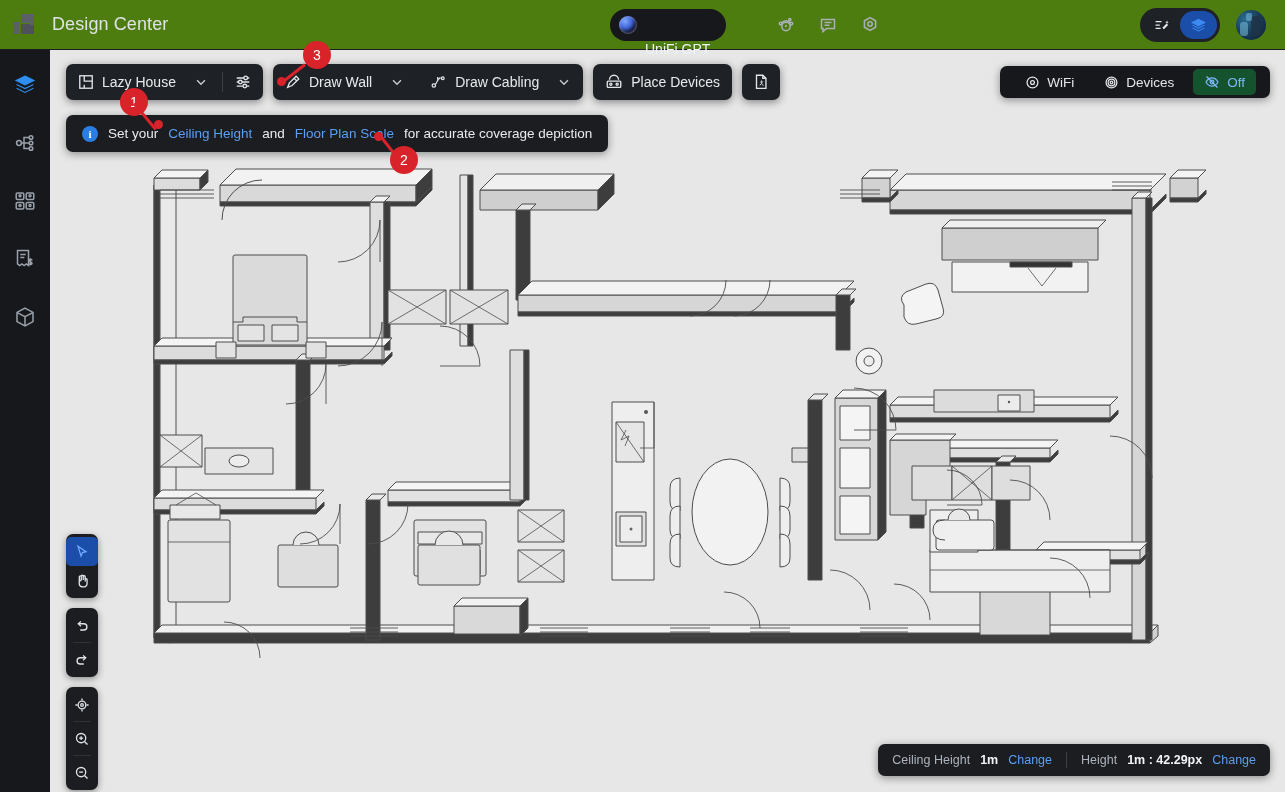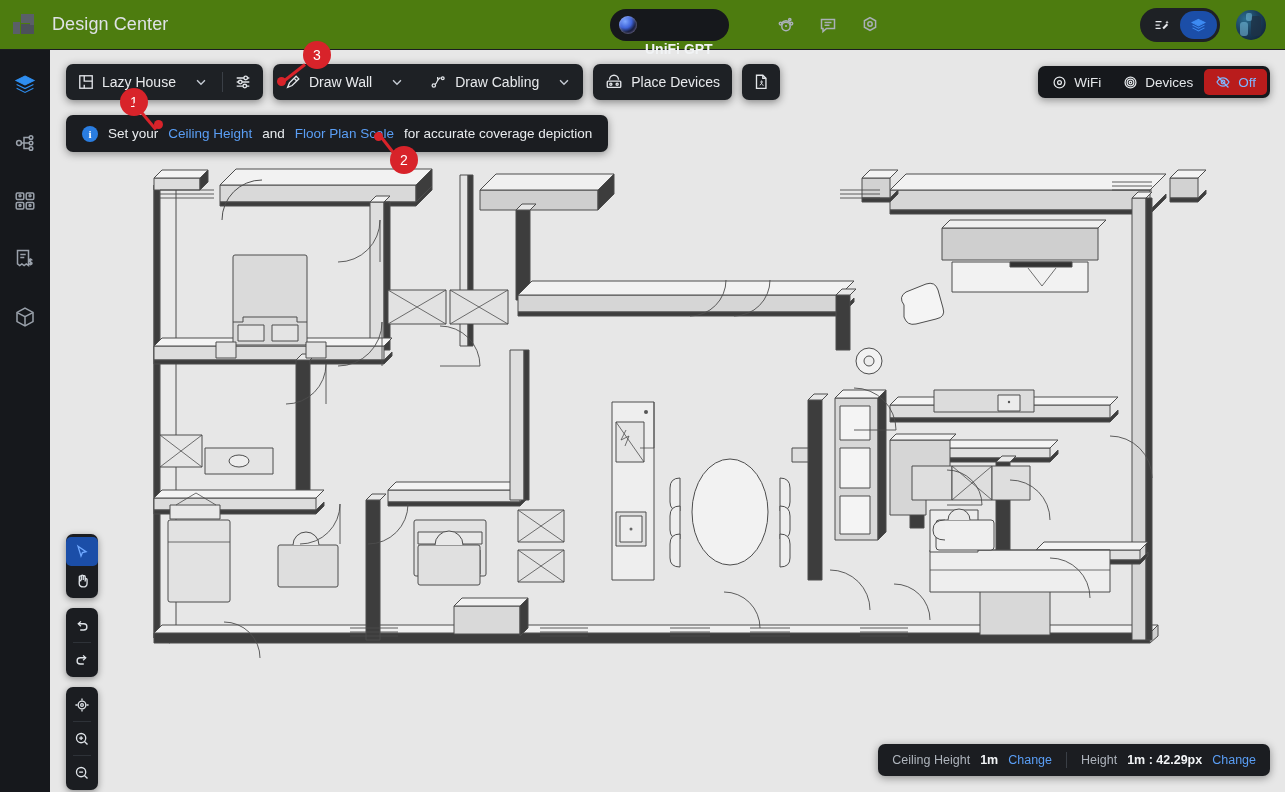--- a/index.html
+++ b/index.html
@@ -39,7 +39,7 @@
     background: radial-gradient(circle at 34% 30%, #7fa8ff 0%, #3f63d8 38%, #151a3a 62%, #2a1e52 100%);
     box-shadow: inset 0 0 3px rgba(255,255,255,.5);
   }
-  .gpt-label { color: #f1f3f5; font-size: 14px; font-weight: bold; margin-top: 48px; }
+  .gpt-label { color: #f1f3f5; font-size: 14px; font-weight: normal; margin-top: 48px; }
 
   .hdr-icons { position: absolute; left: 770px; top: 9px; display: flex; gap: 10px; }
   .hdr-ico {

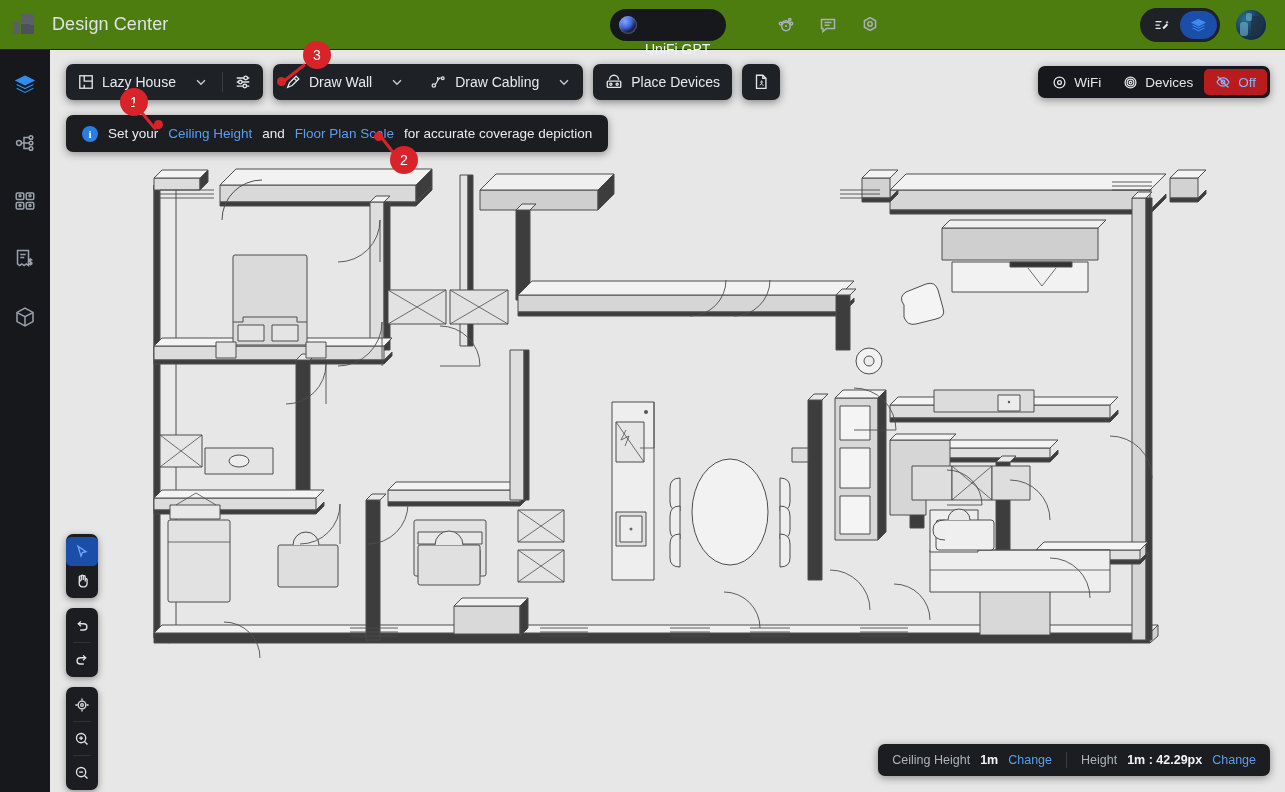--- a/index.html
+++ b/index.html
@@ -103,8 +103,9 @@
 
   .right-toolbar {
     position: absolute; right: 15px; top: 66px; height: 32px; background: #16181c;
-    border-radius: 7px; display: flex; align-items: center; padding: 3px; z-index: 20;
+    border-radius: 7px; display: flex; align-items: center; padding: 14px; z-index: 20;
     box-shadow: 0 2px 8px rgba(0,0,0,.4);
+    gap: 8px;
   }
   .rt-btn { height: 26px; display:flex; align-items:center; gap:7px; padding: 0 11px; border-radius: 5px; cursor:pointer; color:#e4e7ea; font-size:13.5px; }
   .rt-btn svg { stroke:#e4e7ea; fill:none; stroke-width:1.5; }

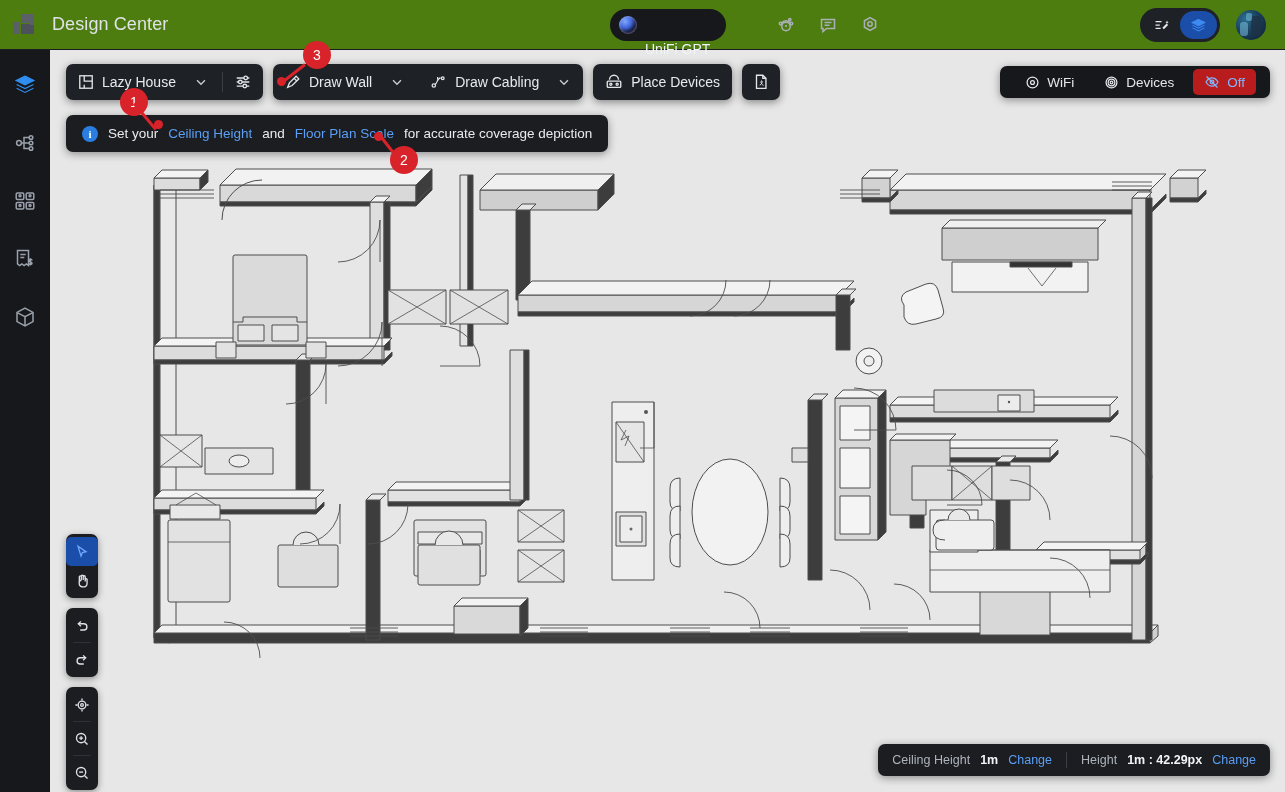--- a/index.html
+++ b/index.html
@@ -109,7 +109,7 @@
   }
   .rt-btn { height: 26px; display:flex; align-items:center; gap:7px; padding: 0 11px; border-radius: 5px; cursor:pointer; color:#e4e7ea; font-size:13.5px; }
   .rt-btn svg { stroke:#e4e7ea; fill:none; stroke-width:1.5; }
-  .rt-btn.active { background: #b91c1c; color: #7eb6ff; }
+  .rt-btn.active { background: #14532d; color: #7eb6ff; }
   .rt-btn.active svg { stroke: #7eb6ff; }
 
   

